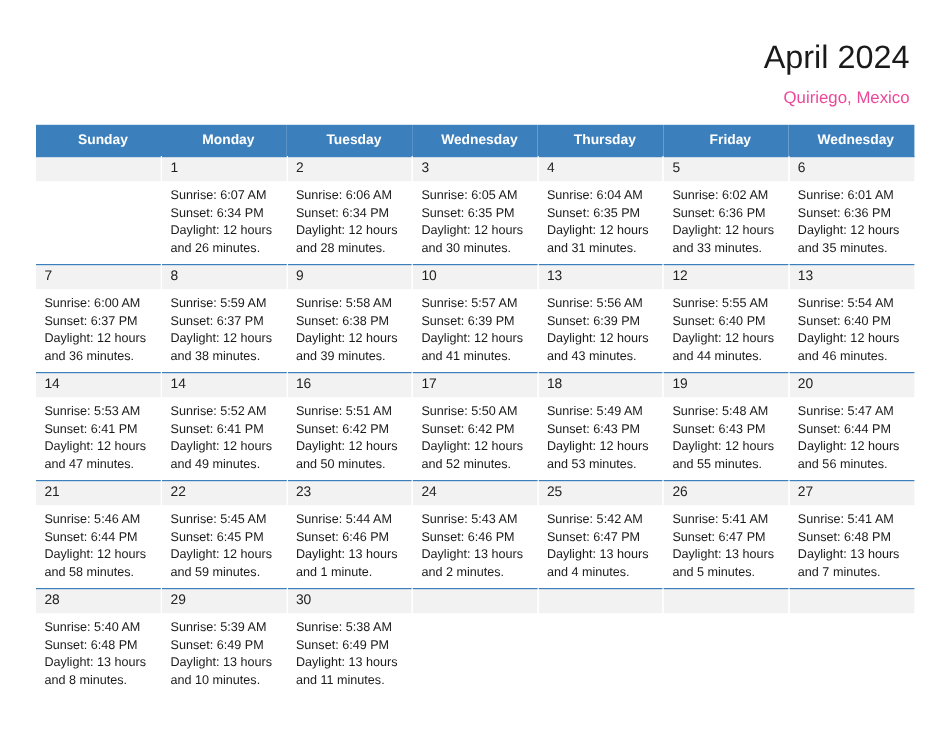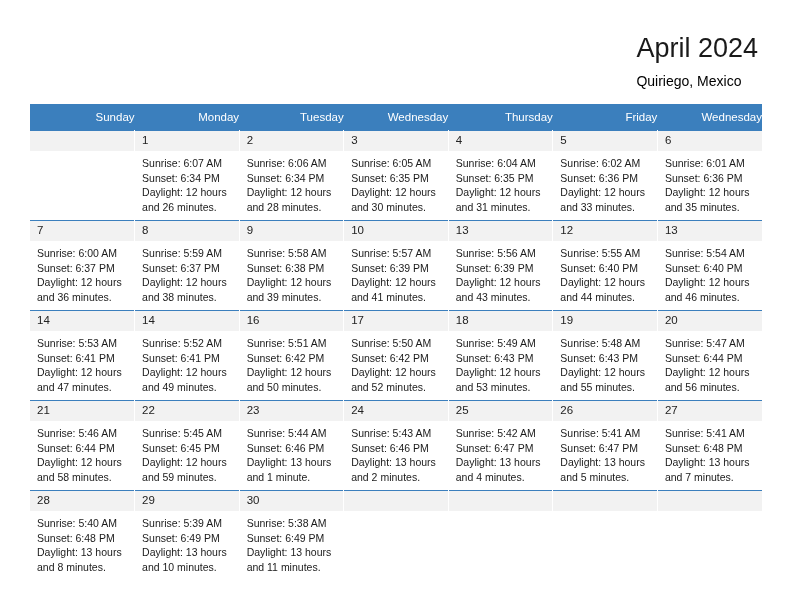--- a/index.html
+++ b/index.html
@@ -69,7 +69,7 @@
     position: absolute;
     right: 34px;
     top: 32px;
-    text-align: left;
+    text-align: right;
   }
   .cal-title {
     font-size: 27px;

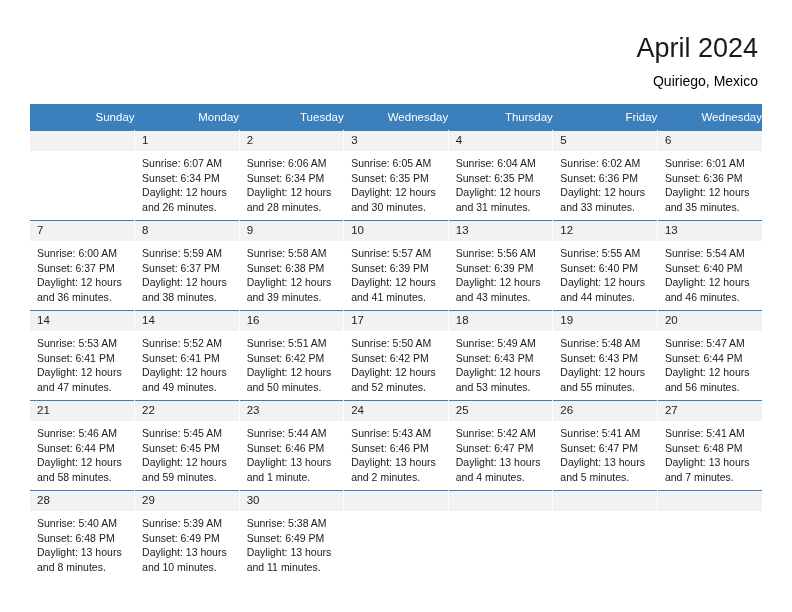--- a/index.html
+++ b/index.html
@@ -79,7 +79,7 @@
   }
   .cal-subtitle {
     font-size: 14px;
-    color: #000000;
+    color: #ec4899;
     line-height: 18px;
     margin-top: 8px;
     white-space: nowrap;

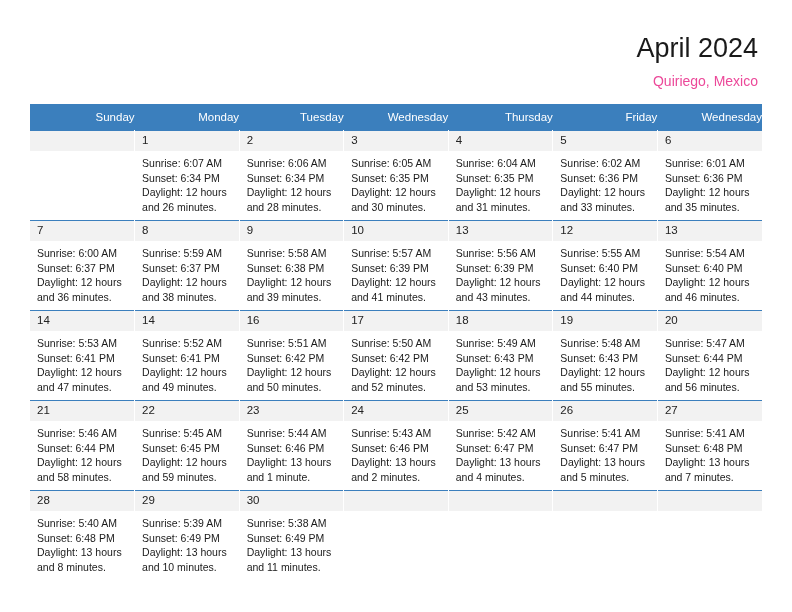--- a/index.html
+++ b/index.html
@@ -100,8 +100,8 @@
     background: #3b7fbd;
     color: #ffffff;
     font-size: 11.5px;
-    font-weight: normal;
-    text-align: right;
+    font-weight: bold;
+    text-align: center;
     padding: 6px 0 6px 7px;
     height: 14px;
     border: none;

